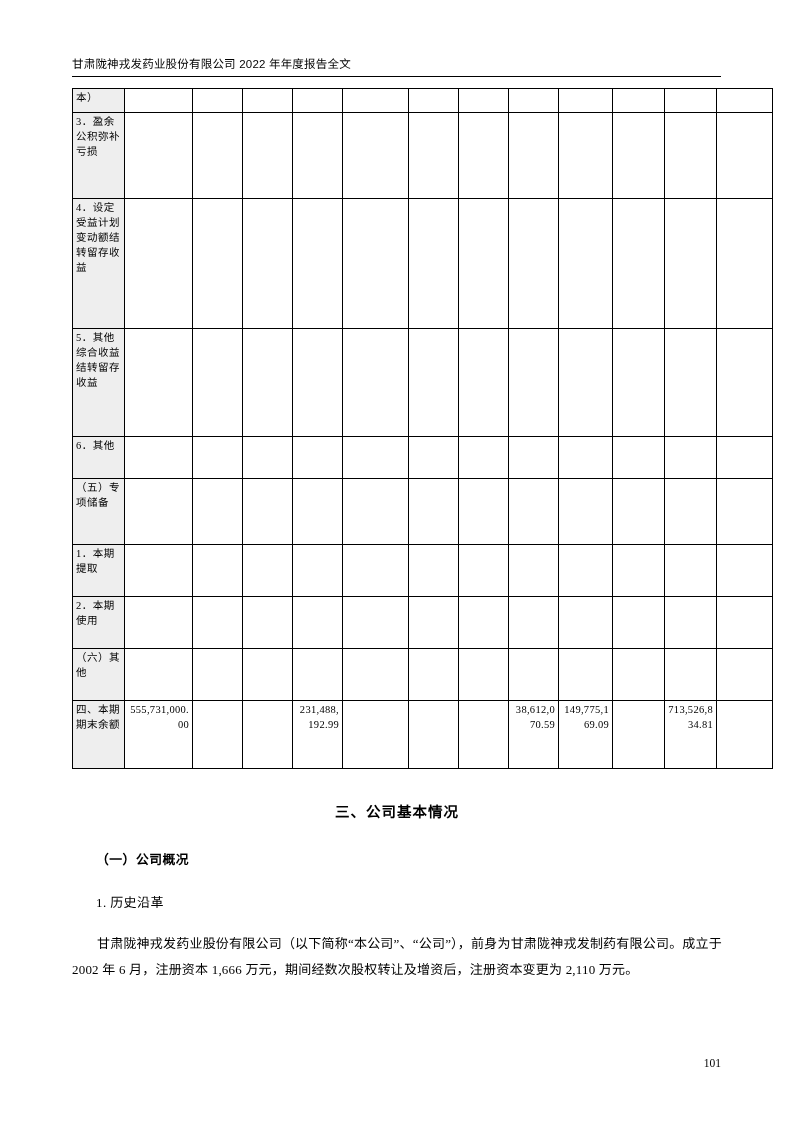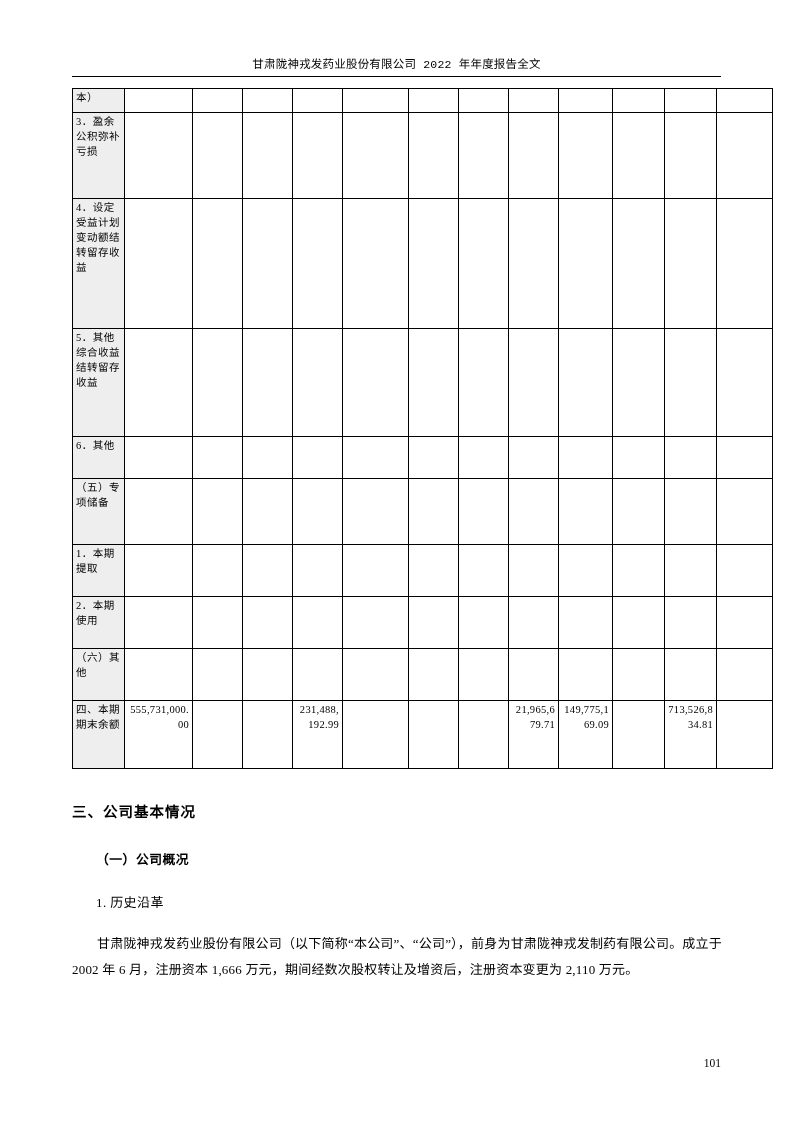--- a/index.html
+++ b/index.html
@@ -32,8 +32,8 @@
   }
   .header-text {
     font-size: 11.5px;
-    font-family: Liberation Mono, monospace;
-    text-align: center;
+    font-family: Liberation Sans, sans-serif;
+    text-align: left;
     letter-spacing: 0.2px;
     color: #000;
     white-space: nowrap;

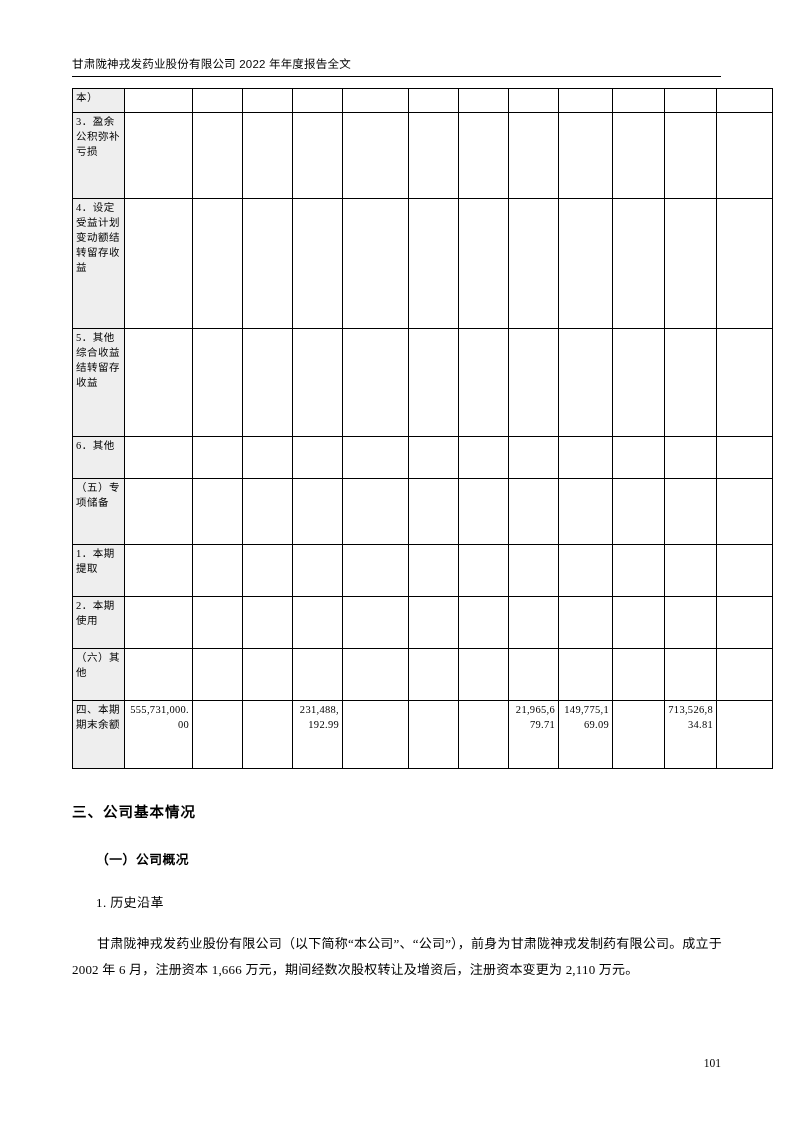--- a/index.html
+++ b/index.html
@@ -312,7 +312,7 @@
           <td class="num"></td>
           <td class="num"></td>
           <td class="num"></td>
-          <td class="num">21,965,679.71</td>
+          <td class="num">38,612,070.59</td>
           <td class="num">149,775,169.09</td>
           <td class="num"></td>
           <td class="num">713,526,834.81</td>

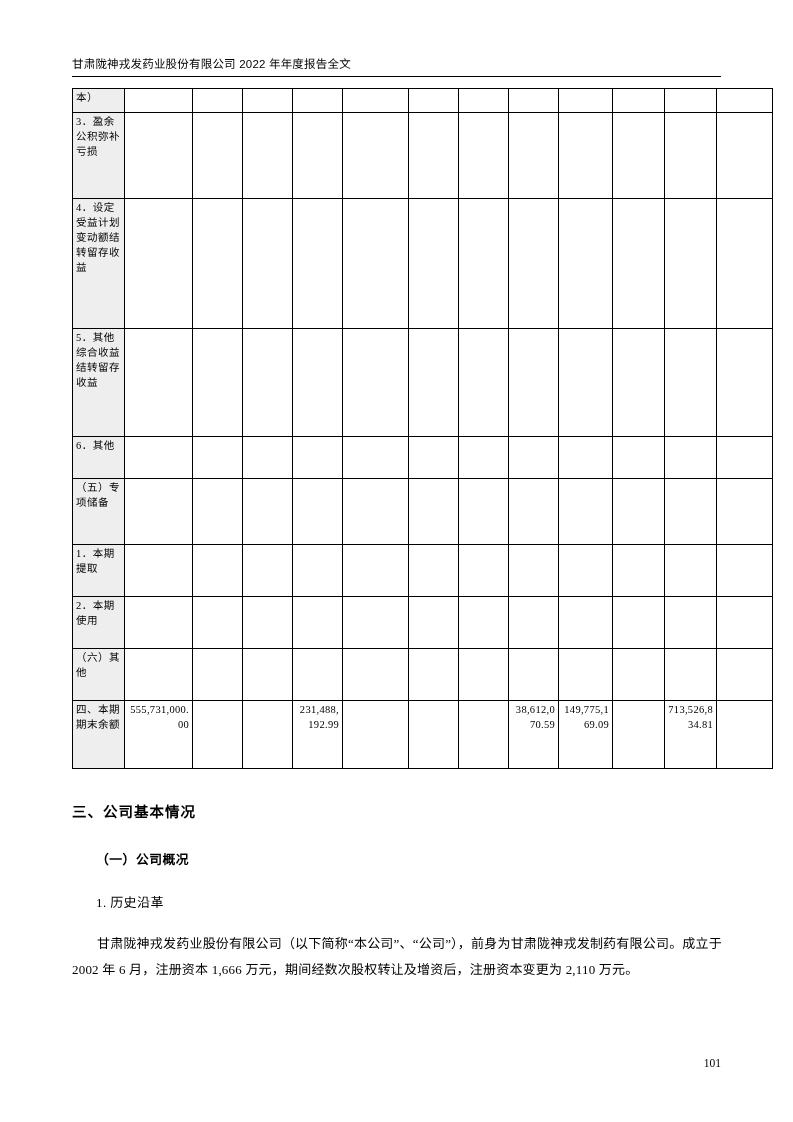--- a/index.html
+++ b/index.html
@@ -107,6 +107,7 @@
     margin: 0 0 0 0;
     padding: 0;
     letter-spacing: 1px;
+    text-align: center;
   }
   h3.subsection {
     font-family: "Liberation Sans", "DejaVu Sans", sans-serif;

